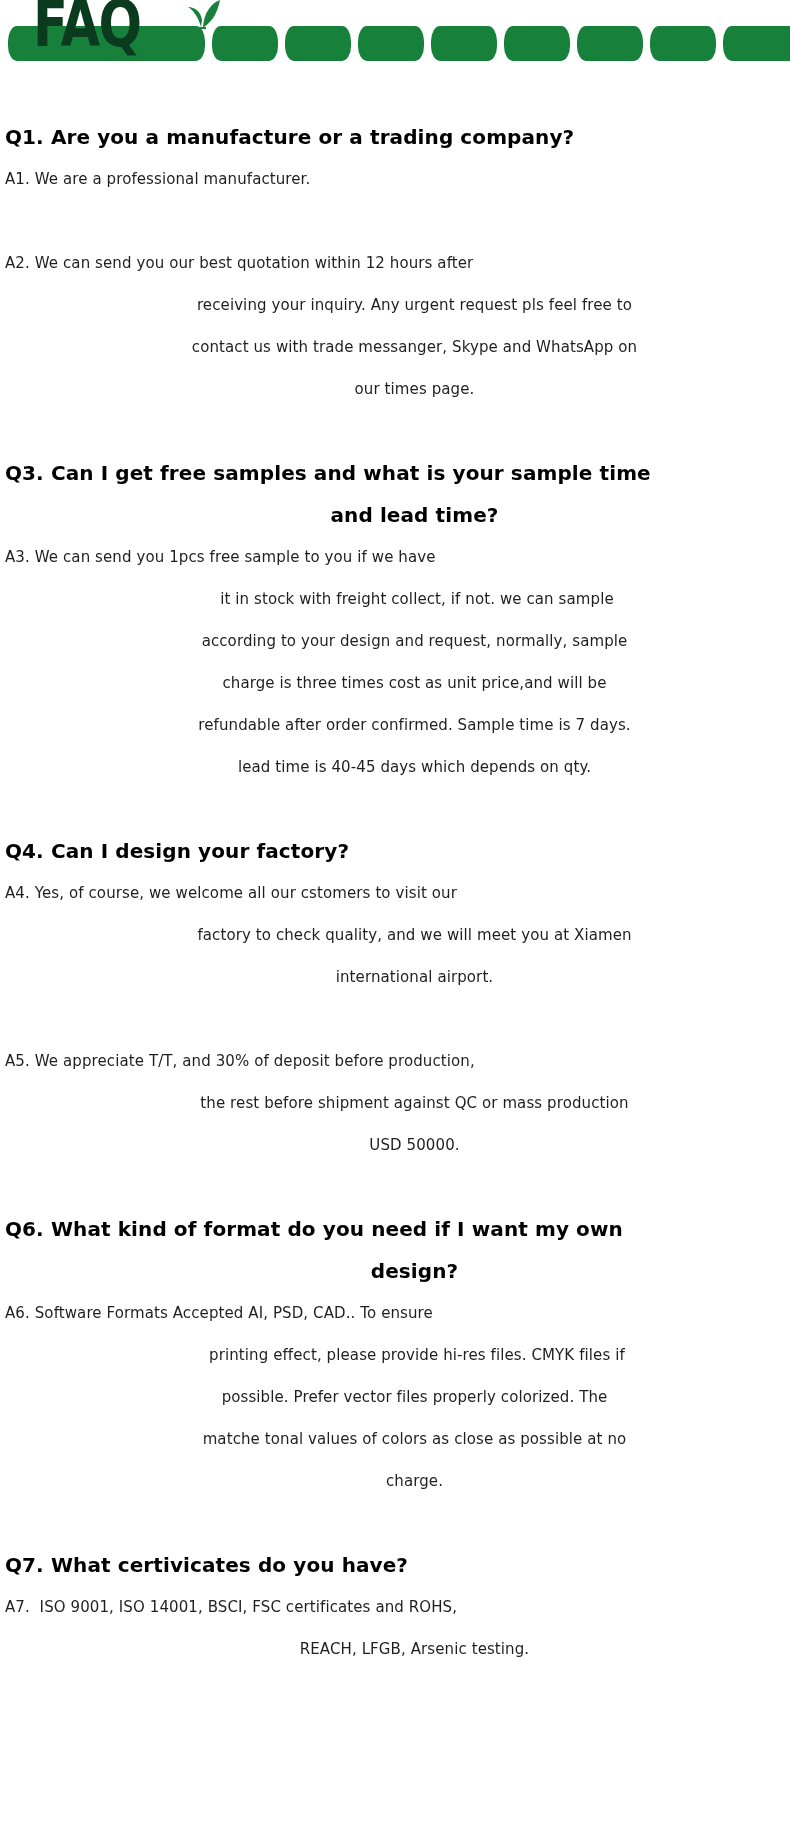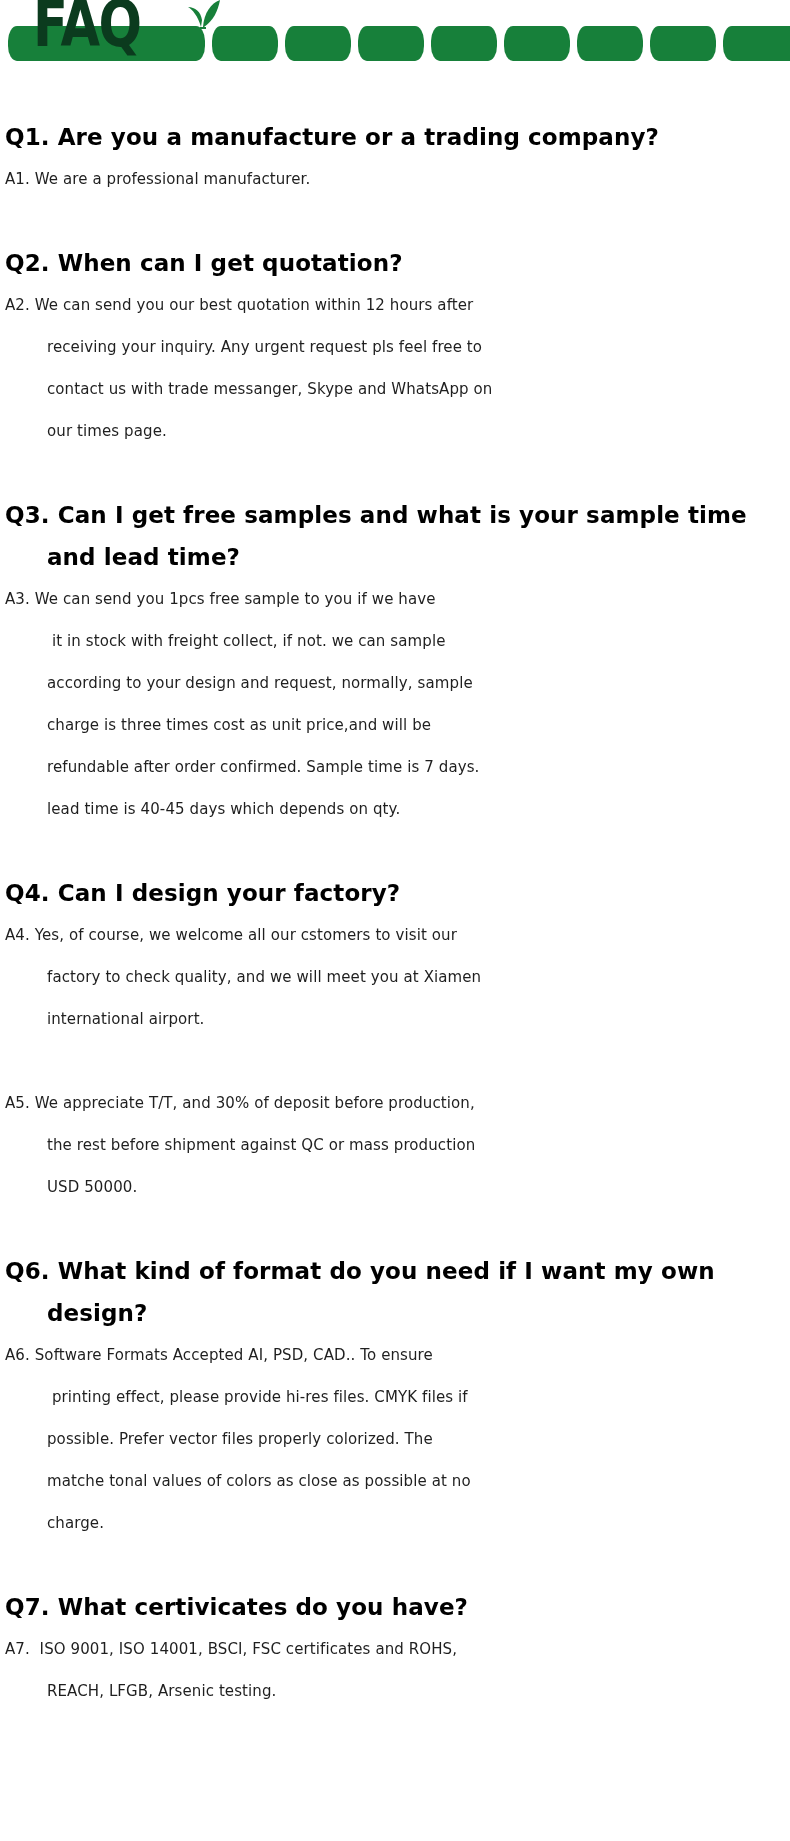--- a/index.html
+++ b/index.html
@@ -43,7 +43,7 @@
   section.qa{margin-bottom:42px;}
   section.qa:last-child{margin-bottom:0;}
   .line{line-height:42px;white-space:pre-wrap;}
-  .q-line{font-size:23px;font-weight:bold;color:var(--heading-color);letter-spacing:0.1px;}
+  .q-line{font-size:20px;font-weight:bold;color:var(--heading-color);letter-spacing:0.1px;}
   .a-line{font-size:15px;font-weight:normal;color:var(--body-color);letter-spacing:0.1px;}
   .cont{padding-left:42px;}
 </style>

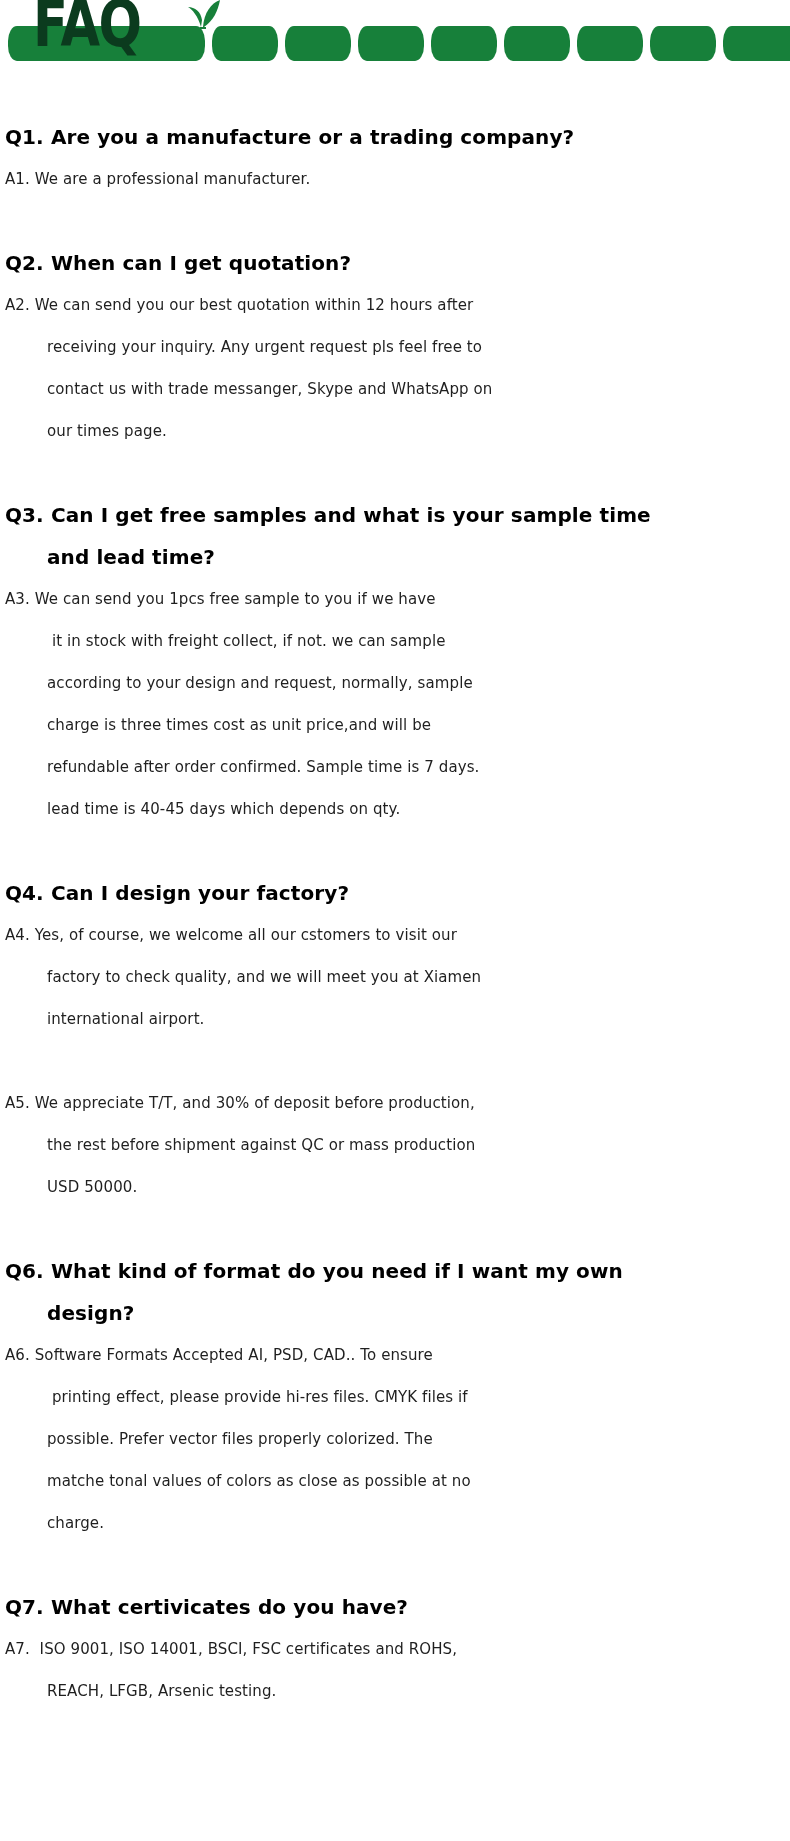--- a/index.html
+++ b/index.html
@@ -81,9 +81,6 @@
   </section>
 
   <section class="qa">
-    <div class="q">
-        <div class="line q-line">Q2. When can I get quotation?</div>
-      </div>
     <div class="a">
         <div class="line a-line">A2. We can send you our best quotation within 12 hours after</div>
         <div class="line a-line cont">receiving your inquiry. Any urgent request pls feel free to</div>

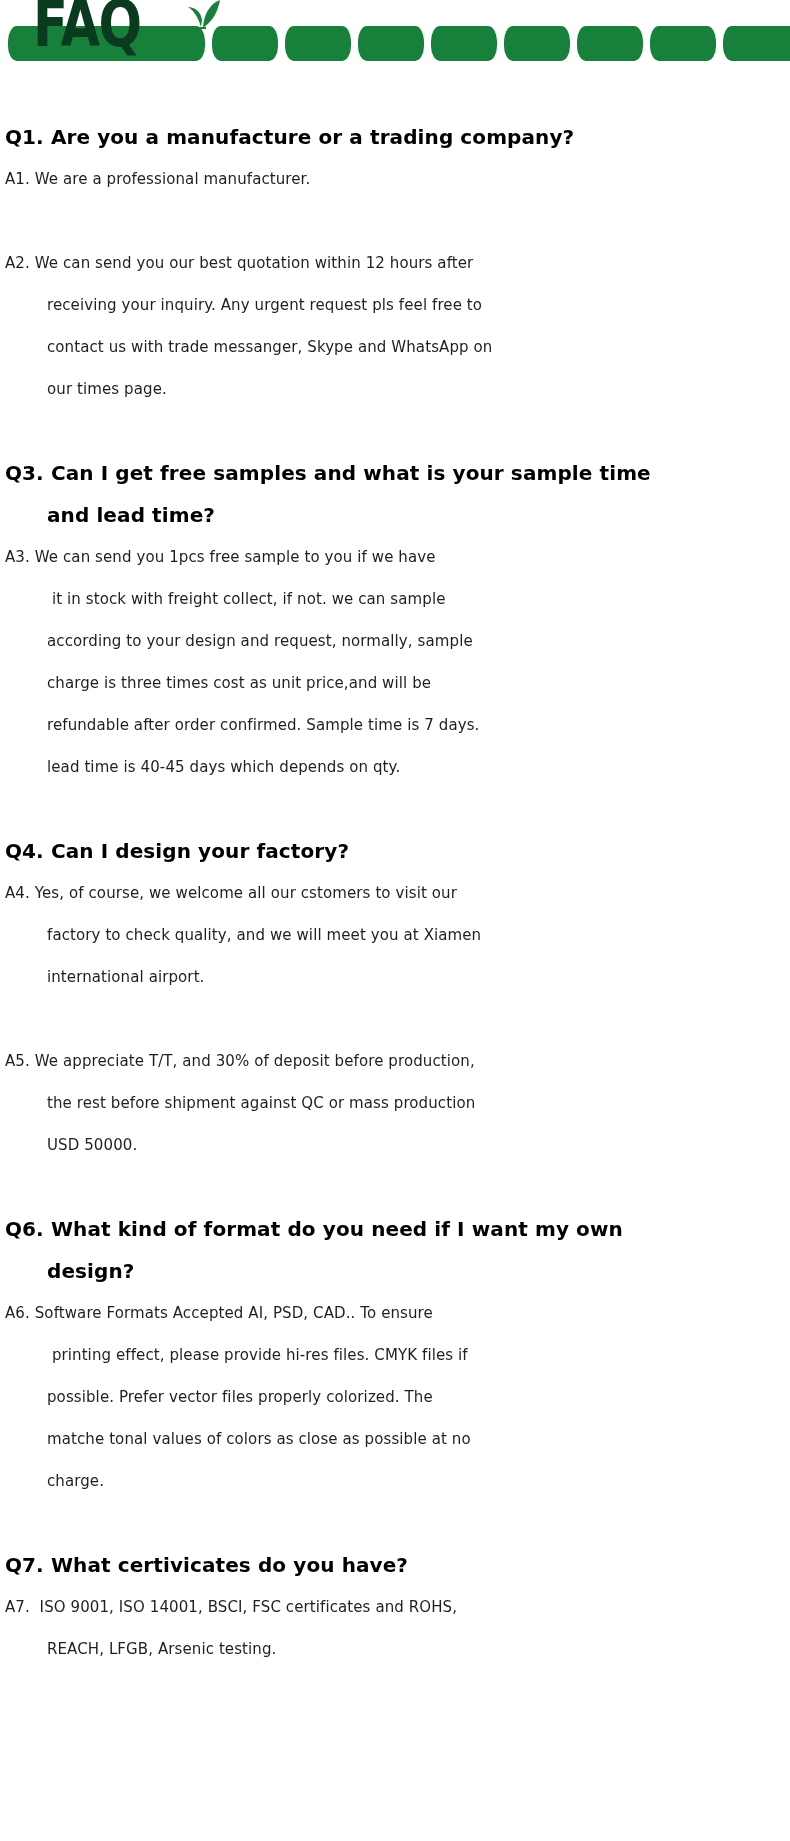--- a/index.html
+++ b/index.html
@@ -45,7 +45,7 @@
   .line{line-height:42px;white-space:pre-wrap;}
   .q-line{font-size:20px;font-weight:bold;color:var(--heading-color);letter-spacing:0.1px;}
   .a-line{font-size:15px;font-weight:normal;color:var(--body-color);letter-spacing:0.1px;}
-  .cont{padding-left:42px;}
+  .cont{padding-left:42px;text-align:center;}
 </style>
 </head>
 <body>

